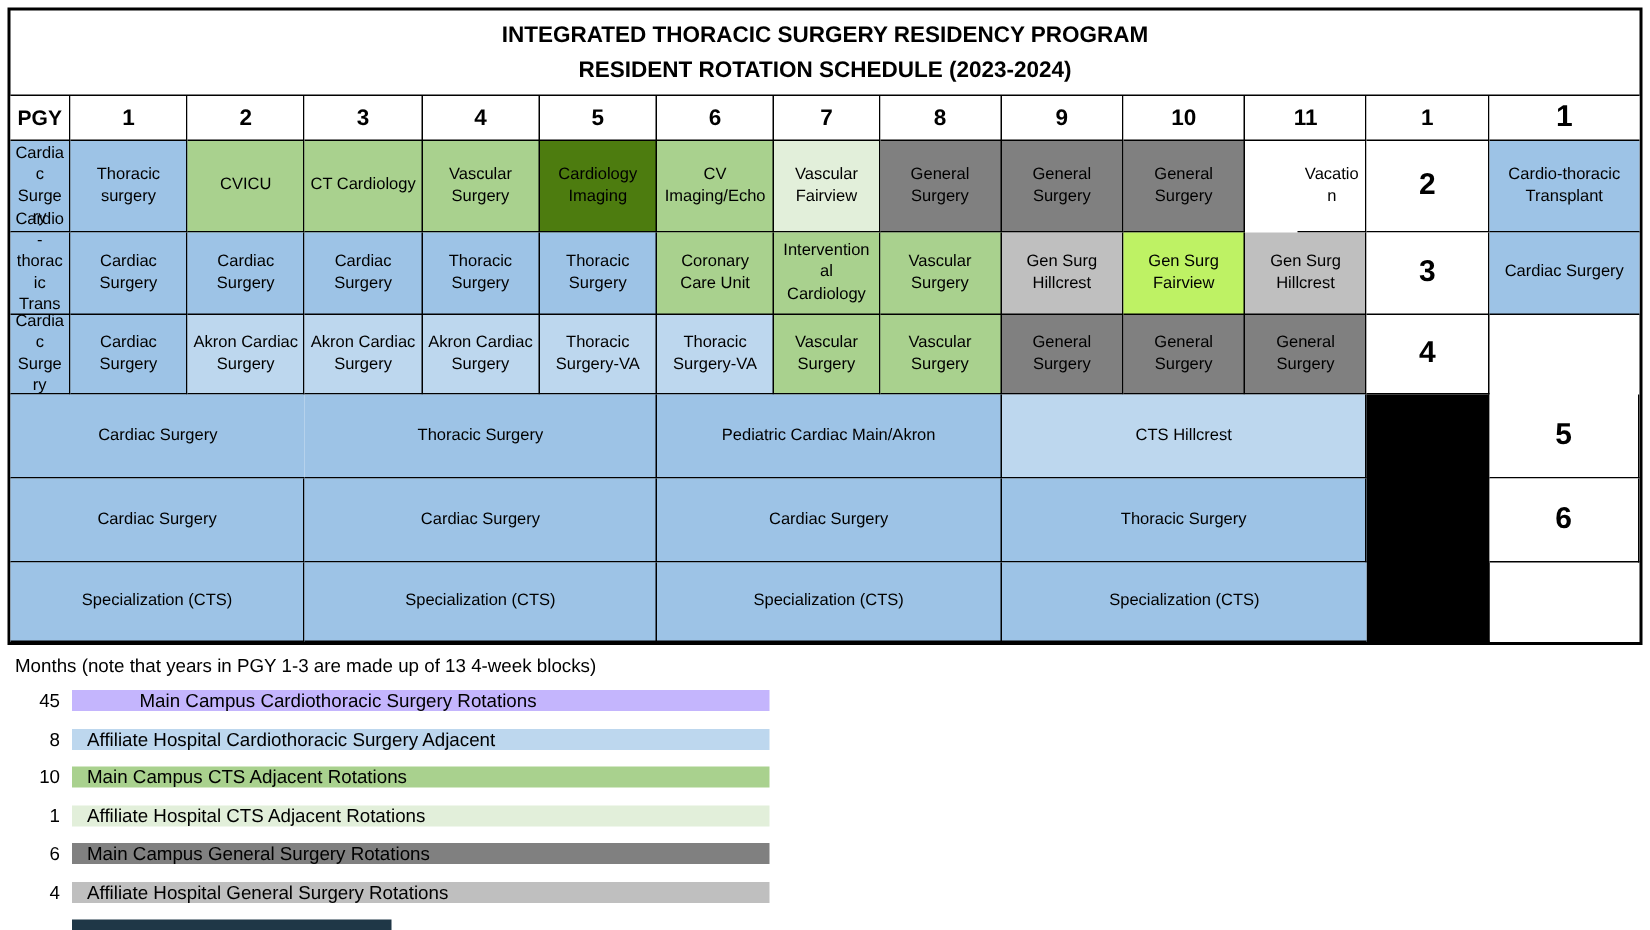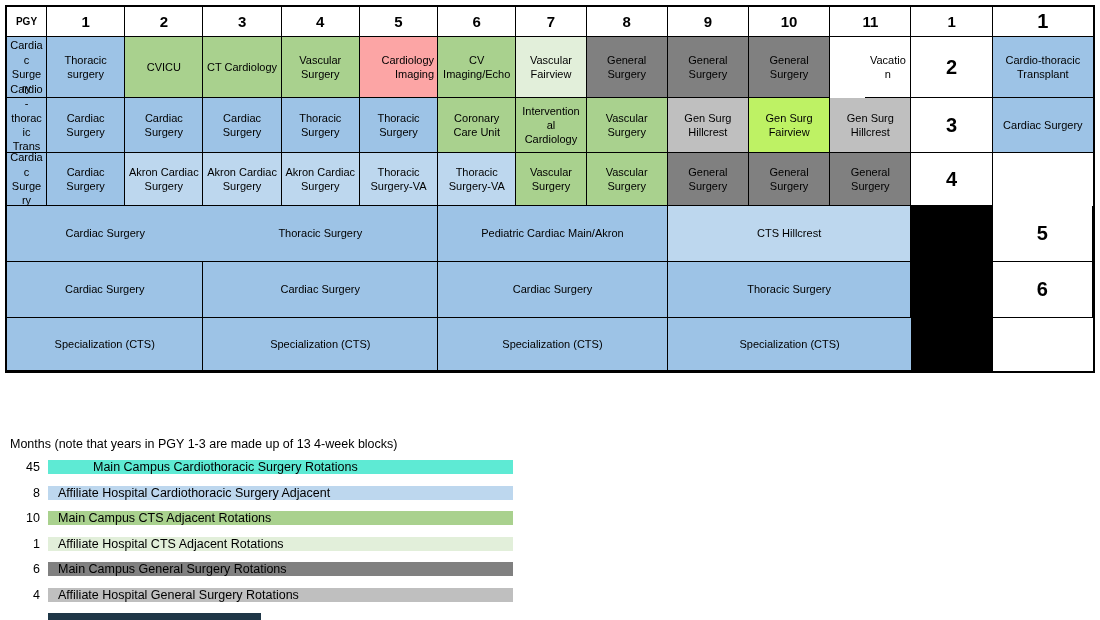--- a/index.html
+++ b/index.html
@@ -59,6 +59,10 @@
 <div class="canvas">
 
   <div class="table-wrap">
+    <div class="title-block">
+      <div>INTEGRATED THORACIC SURGERY RESIDENCY PROGRAM</div>
+      <div>RESIDENT ROTATION SCHEDULE (2023-2024)</div>
+    </div>
     <div id="grid" class="grid">
         <div class="gcell pgy-head">PGY</div>
         <div class="gcell col-head">1</div>

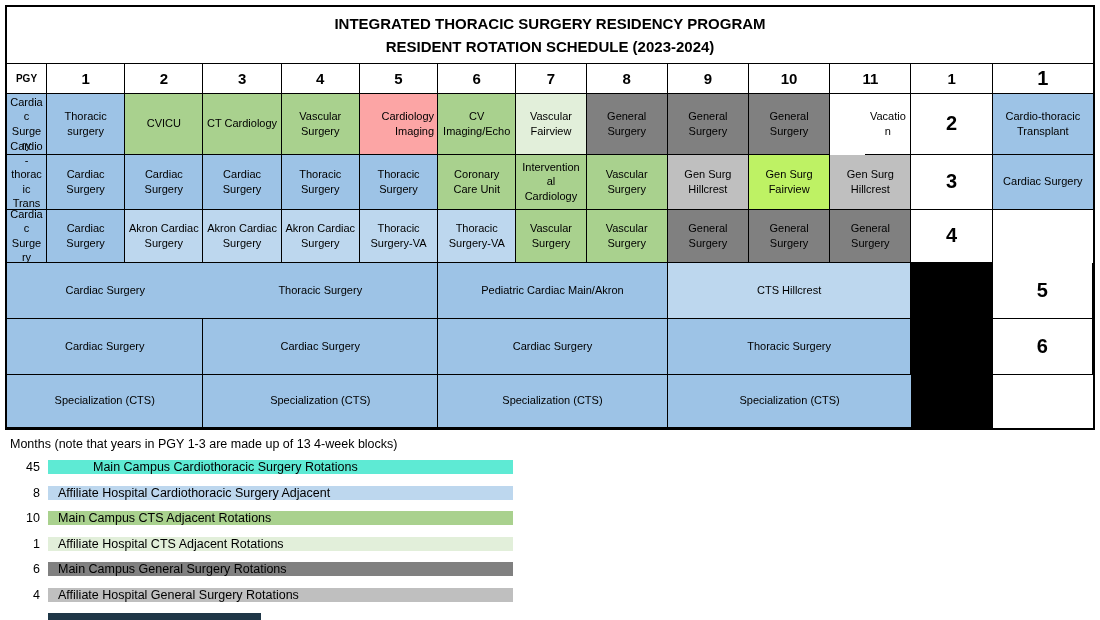--- a/index.html
+++ b/index.html
@@ -30,7 +30,7 @@
     text-align:center;box-sizing:border-box;
   }
   .gcell:nth-child(14n){border-right:none;}
-  .pgy-head{font-weight:bold;font-size:10px;background:#fff;}
+  .pgy-head{font-weight:bold;font-size:14px;background:#fff;}
   .col-head{font-weight:bold;font-size:15px;background:#fff;}
   .pgy-cell{font-weight:bold;font-size:20px;background:#fff;}
   .cell{font-size:11px;line-height:1.3;padding:1px 3px;overflow-wrap:anywhere;}

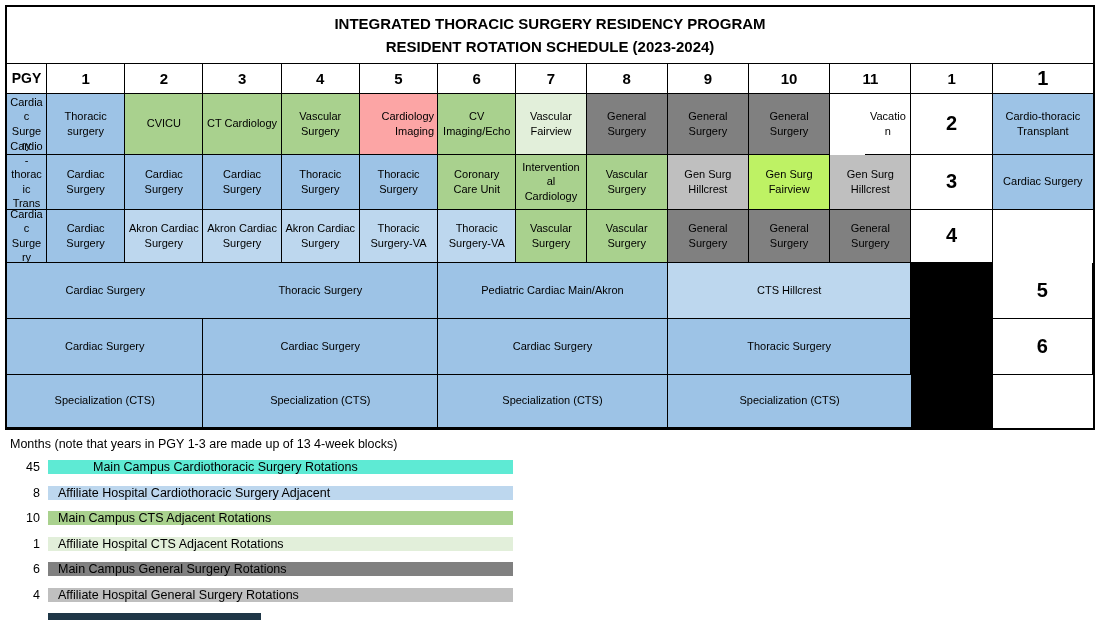--- a/index.html
+++ b/index.html
@@ -83,7 +83,7 @@
         <div class="gcell cell" style="background: rgb(169, 209, 142);">CVICU</div>
         <div class="gcell cell" style="background: rgb(169, 209, 142);">CT Cardiology</div>
         <div class="gcell cell" style="background: rgb(169, 209, 142);">Vascular Surgery</div>
-        <div class="gcell cell" style="background: #fca5a5; text-align: right;">Cardiology Imaging</div>
+        <div class="gcell cell" style="background: #4d7c0f;">Cardiology Imaging</div>
         <div class="gcell cell" style="background: rgb(169, 209, 142);">CV Imaging/Echo</div>
         <div class="gcell cell" style="background: rgb(226, 239, 218);">Vascular Fairview</div>
         <div class="gcell cell" style="background: rgb(128, 128, 128);">General Surgery</div>

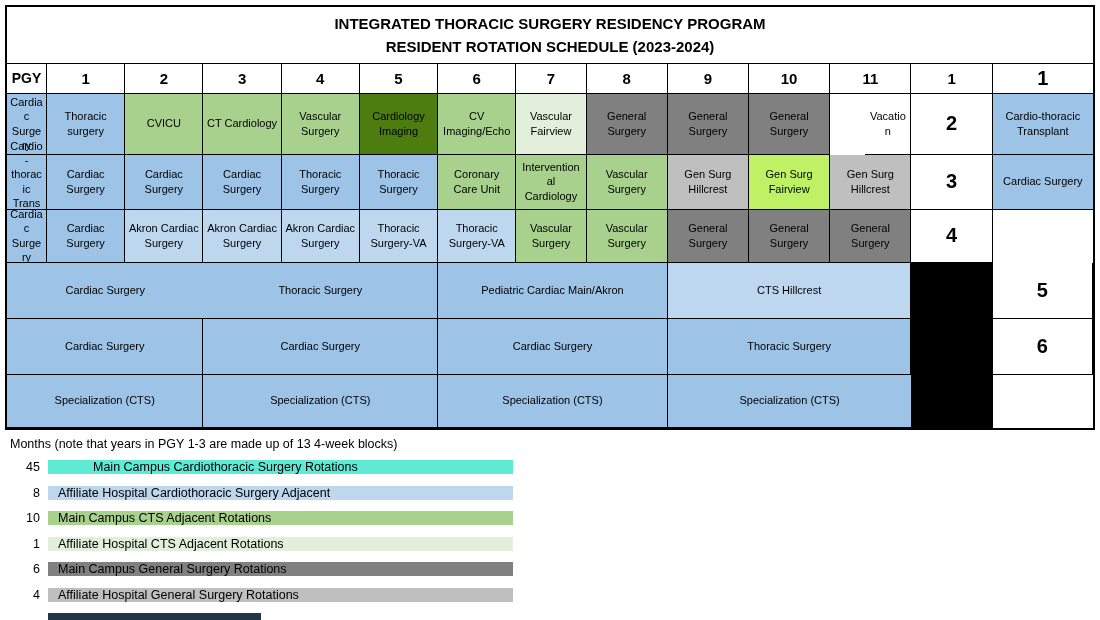--- a/index.html
+++ b/index.html
@@ -141,7 +141,7 @@
   <div id="legend" class="legend">
       <div class="legend-row">
         <div class="legend-num">45</div>
-        <div class="legend-bar" style="background: #5eead4; padding-left: 45px;">Main Campus Cardiothoracic Surgery Rotations</div>
+        <div class="legend-bar" style="background: #c4b5fd; padding-left: 45px;">Main Campus Cardiothoracic Surgery Rotations</div>
       </div>
       <div class="legend-row">
         <div class="legend-num">8</div>

